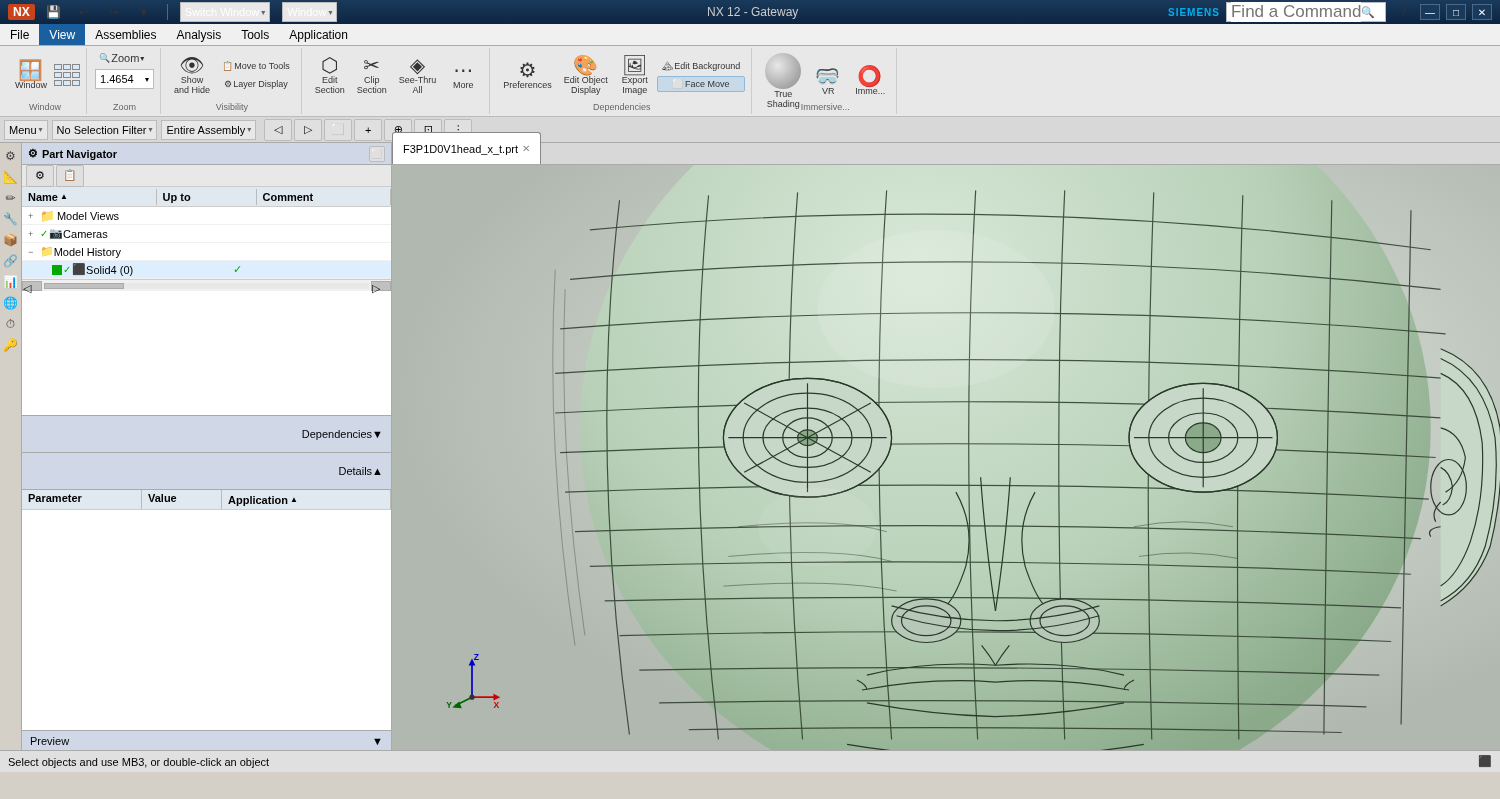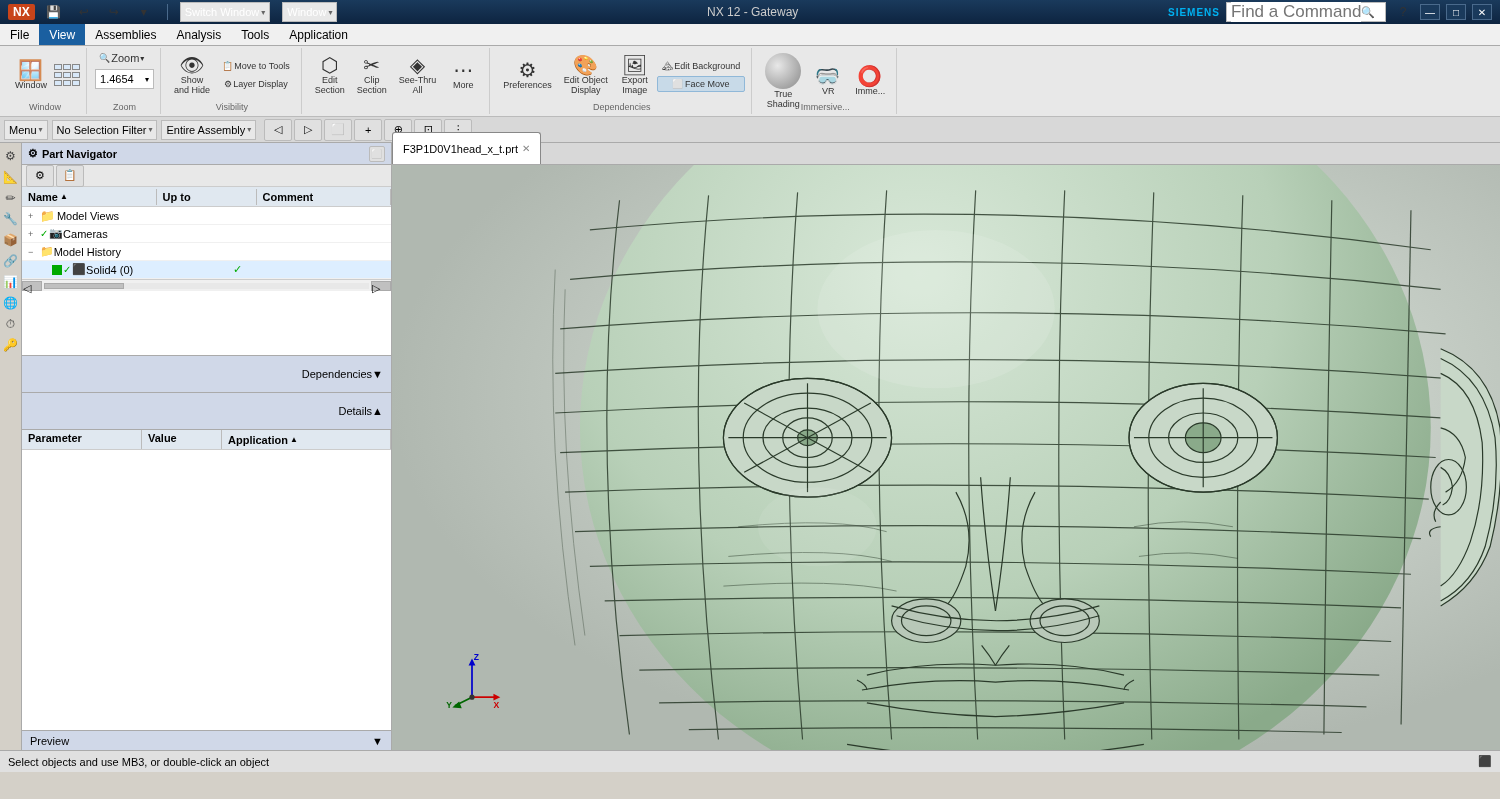--- a/index.html
+++ b/index.html
@@ -243,7 +243,7 @@
       overflow: hidden;
     }
     .collapsible-content.details {
-      height: 300px;
+      height: 240px;
     }
     #details-cols {
       display: flex;

